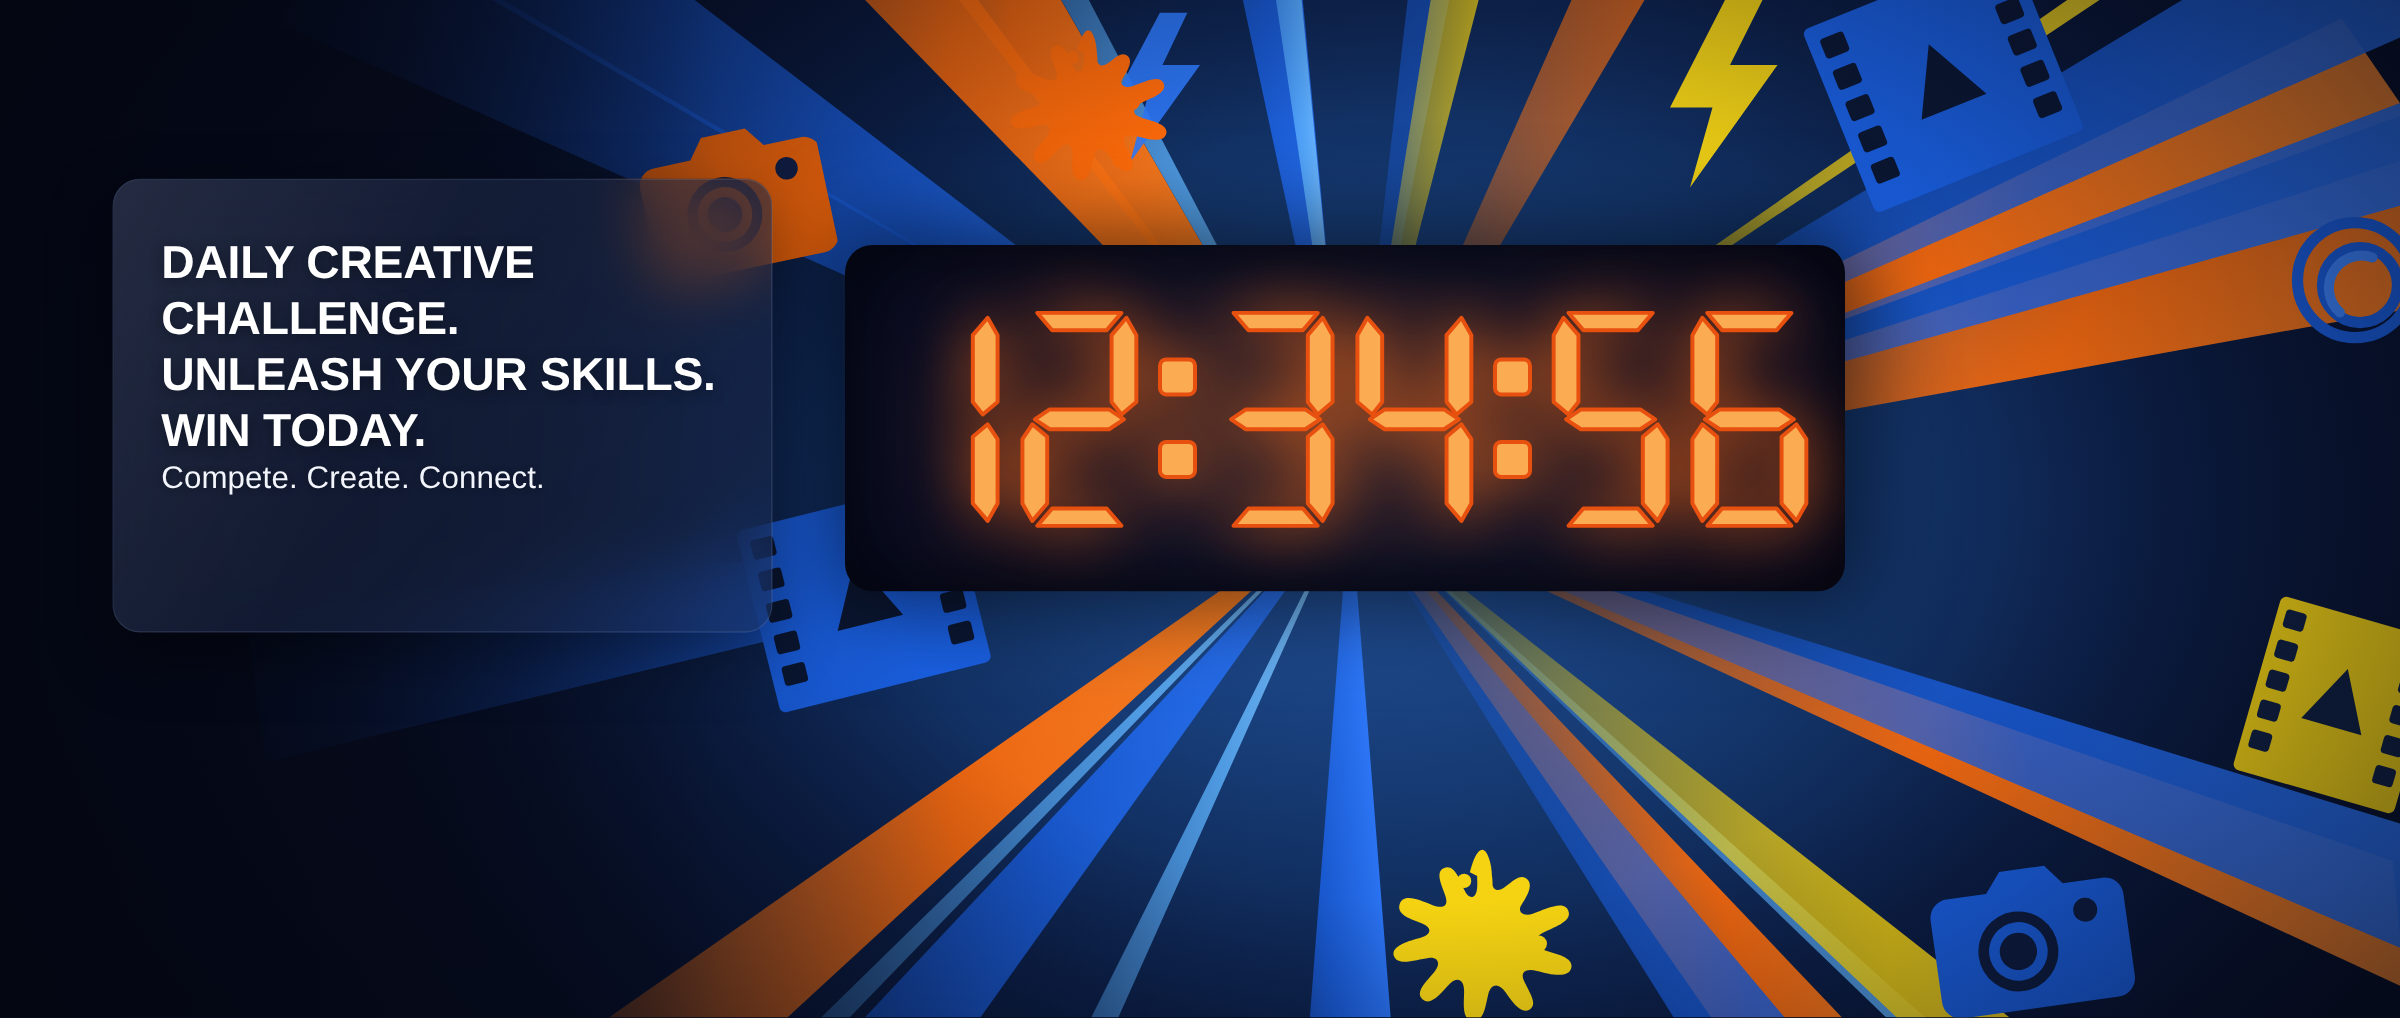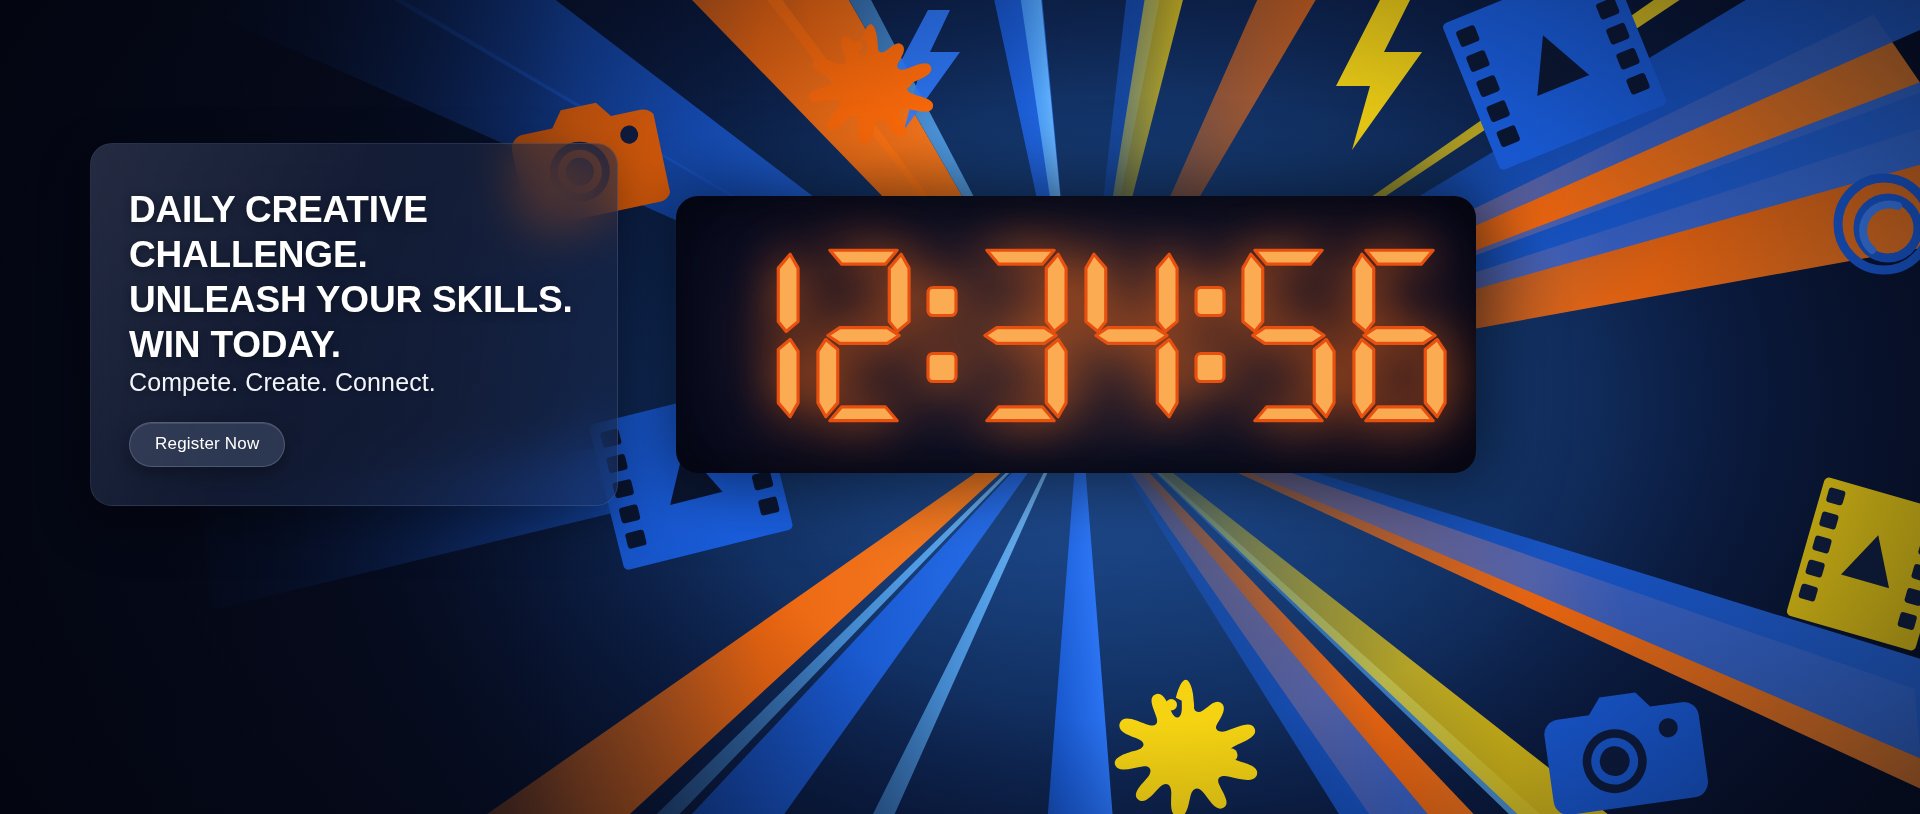--- a/index.html
+++ b/index.html
@@ -343,7 +343,6 @@
 UNLEASH YOUR SKILLS.
 WIN TODAY.</h1>
       <p class="subhead">Compete. Create. Connect.</p>
-      <button class="cta-btn">Register Now</button>
     </div>
   </div>
 

